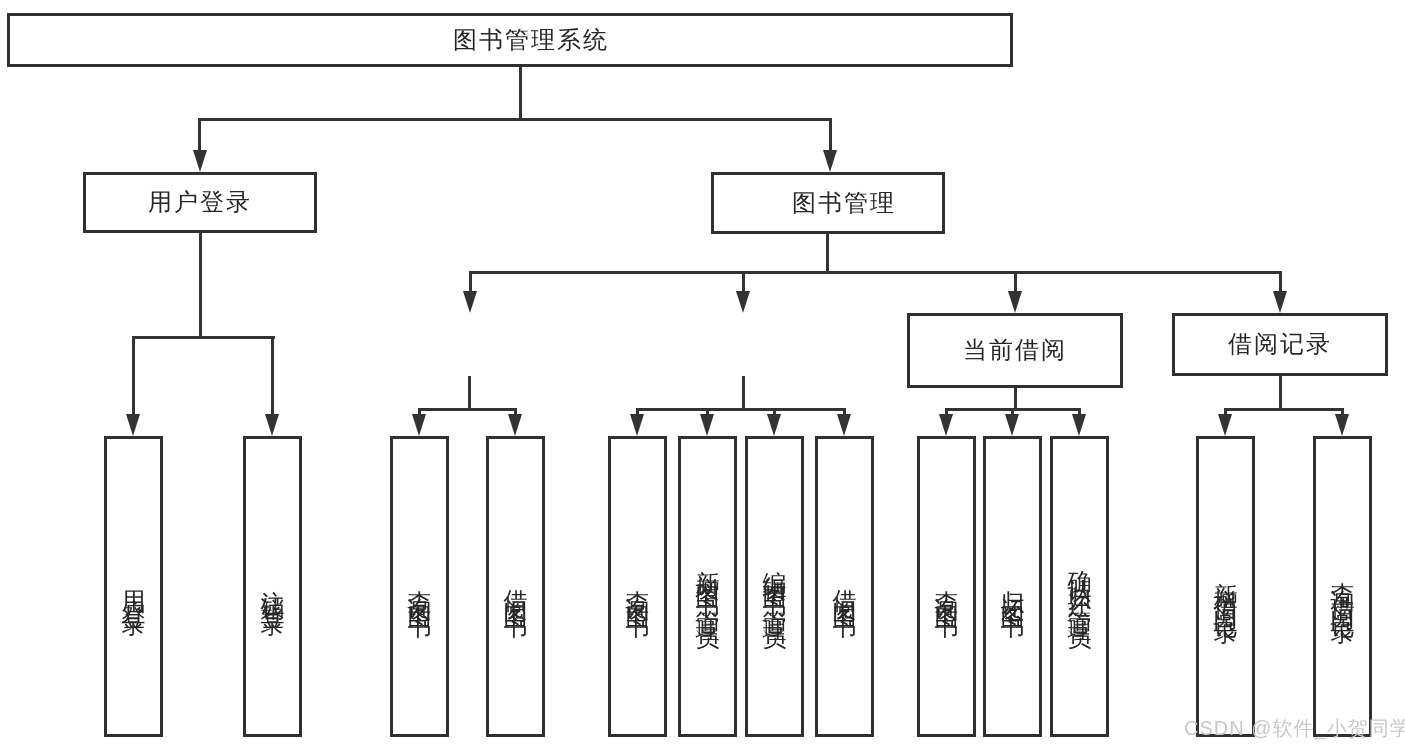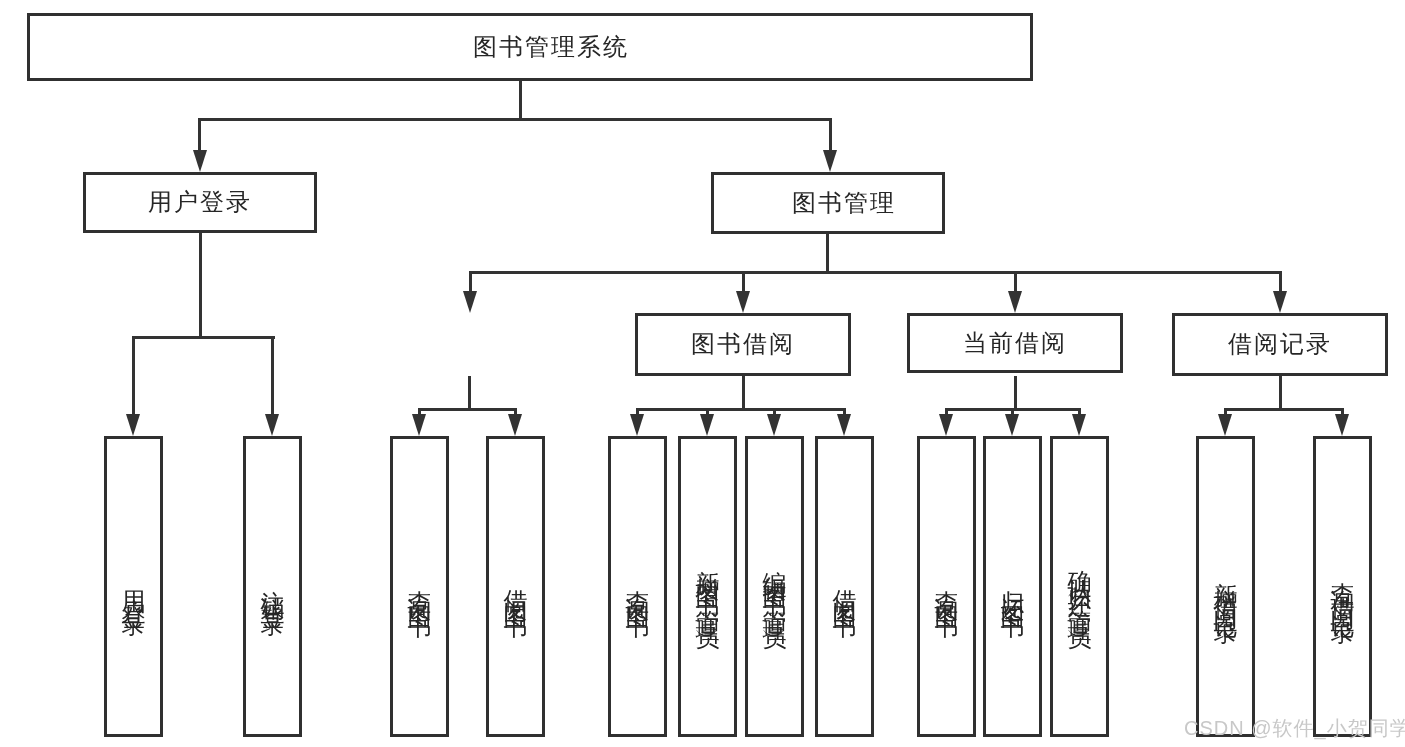--- a/index.html
+++ b/index.html
@@ -33,7 +33,7 @@
 
 <div class="canvas">
 
-  <div class="node h" style="left:27px;top:13px;width:1006px;height:68px;padding-left:42px;">
+  <div class="node h" style="left:7px;top:13px;width:1006px;height:54px;padding-left:42px;">
     <span>图书管理系统</span>
   </div>
 

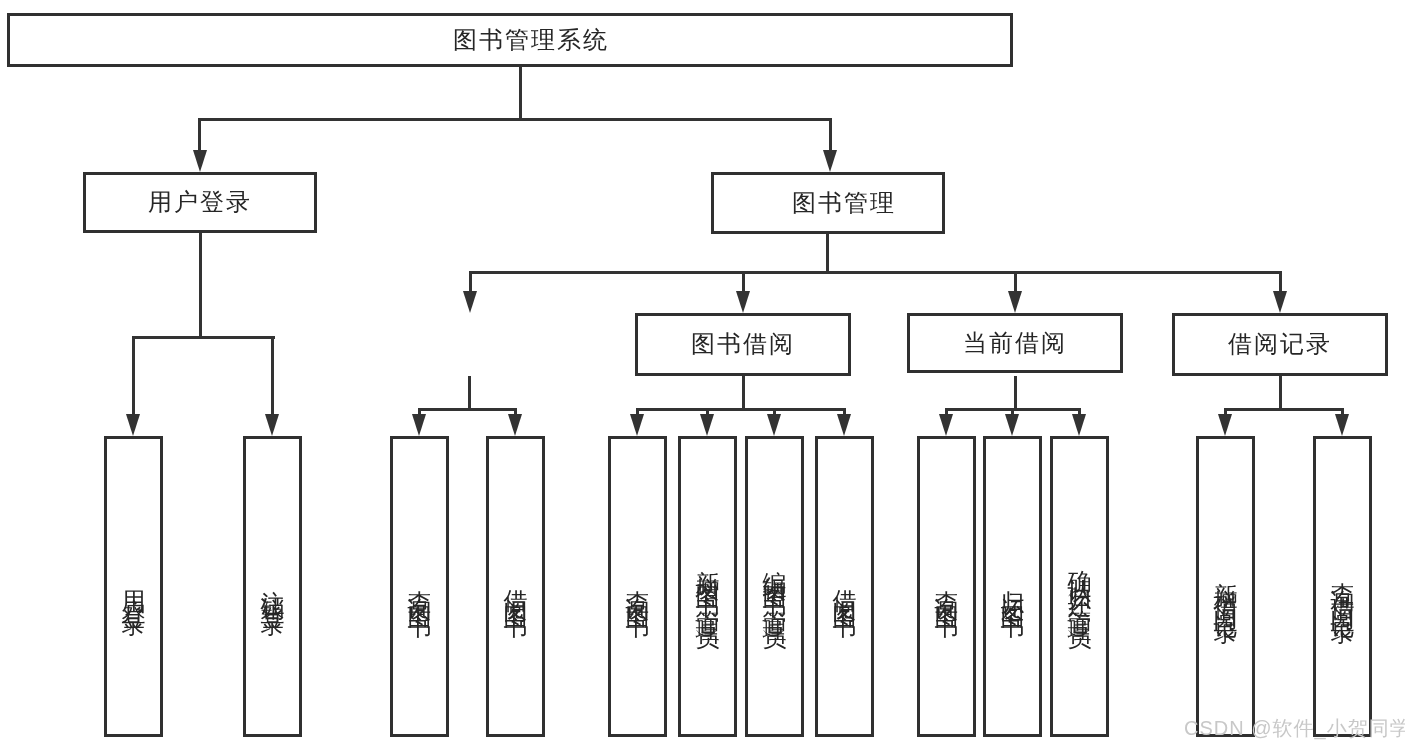--- a/index.html
+++ b/index.html
@@ -44,9 +44,6 @@
     <span>图书管理</span>
   </div>
 
-  <div class="node h" style="left:635px;top:313px;width:216px;height:63px;">
-    <span>图书借阅</span>
-  </div>
   <div class="node h" style="left:907px;top:313px;width:216px;height:60px;align-items:center;">
     <span>当前借阅</span>
   </div>

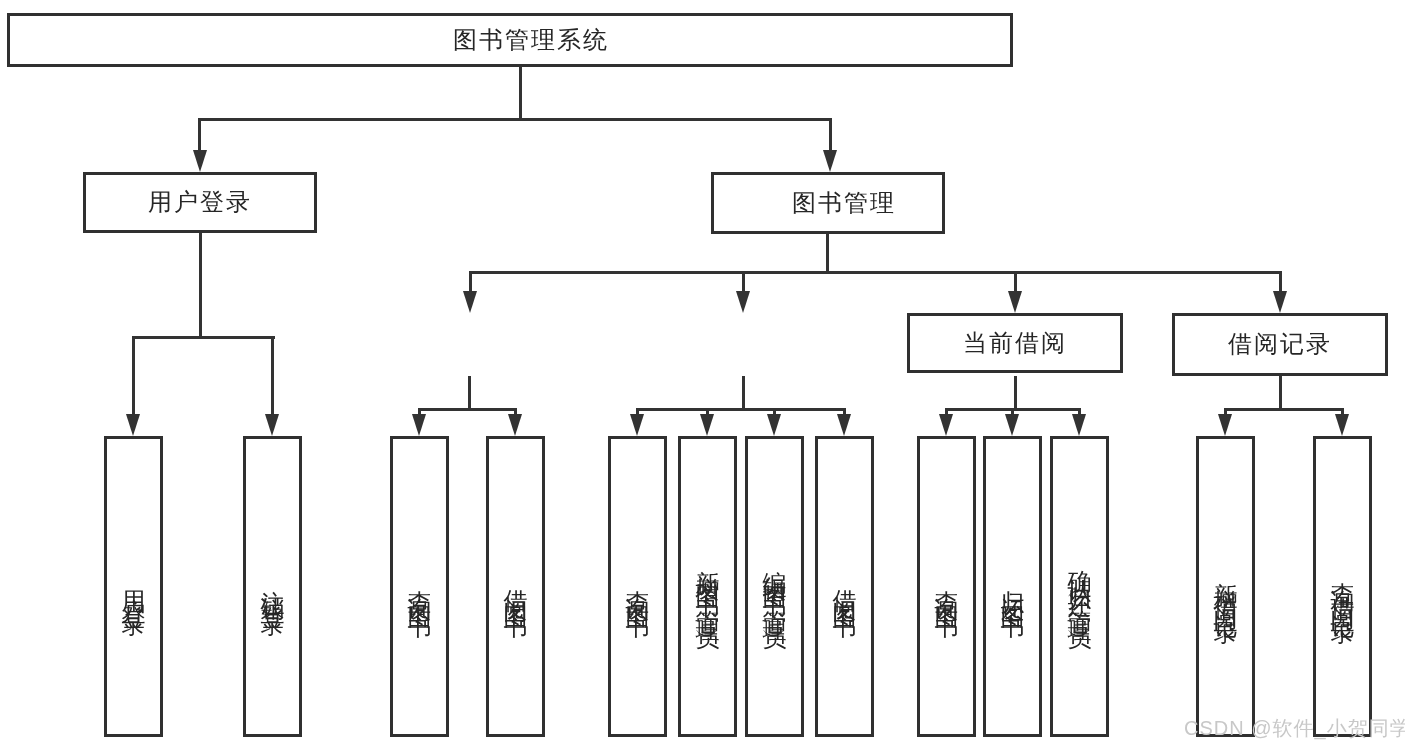--- a/index.html
+++ b/index.html
@@ -44,7 +44,7 @@
     <span>图书管理</span>
   </div>
 
-  <div class="node h" style="left:907px;top:313px;width:216px;height:60px;align-items:center;">
+  <div class="node h" style="left:907px;top:313px;width:216px;height:75px;align-items:center;">
     <span>当前借阅</span>
   </div>
   <div class="node h" style="left:1172px;top:313px;width:216px;height:63px;">

